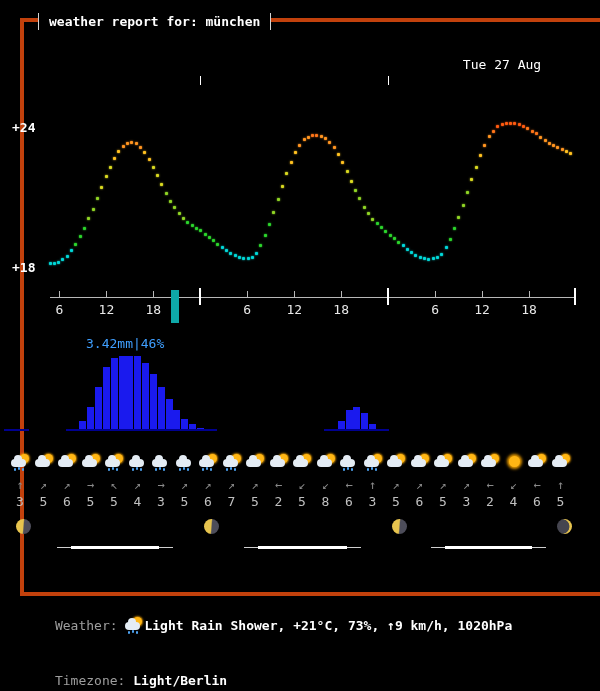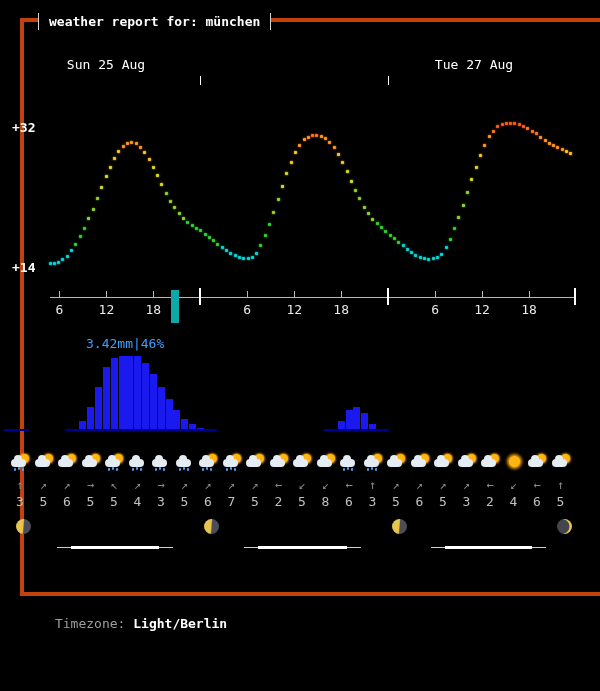--- a/index.html
+++ b/index.html
@@ -50,7 +50,6 @@
     <span id="frame-title">weather report for: münchen</span>
   </div>
 
-  <div class="day-label" style="left:12px">Sun 25 Aug</div>
   <div class="day-label" style="left:380px">Tue 27 Aug</div>
   <div class="day-tick" style="left:200px"></div>
   <div class="day-tick" style="left:388px"></div>

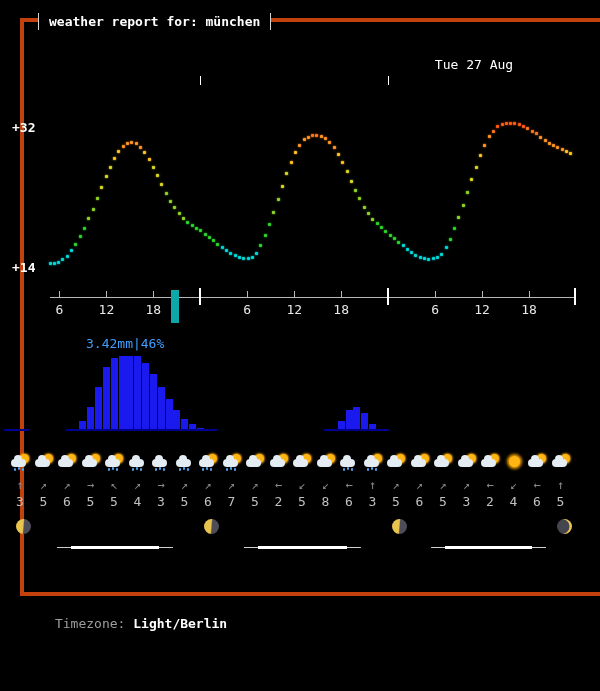--- a/index.html
+++ b/index.html
@@ -50,7 +50,7 @@
     <span id="frame-title">weather report for: münchen</span>
   </div>
 
-  <div class="day-label" style="left:380px">Tue 27 Aug</div>
+  <div class="day-label" style="left:408px">Tue 27 Aug</div>
   <div class="day-tick" style="left:200px"></div>
   <div class="day-tick" style="left:388px"></div>
 

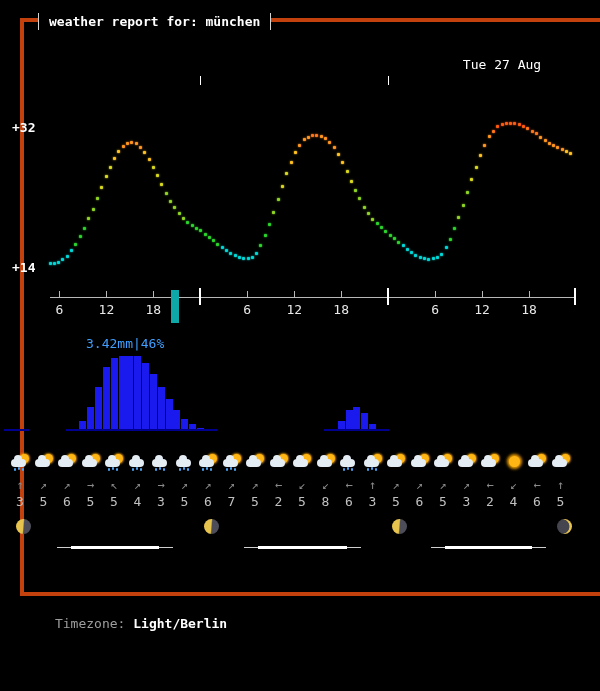--- a/index.html
+++ b/index.html
@@ -54,7 +54,7 @@
   <div class="day-tick" style="left:200px"></div>
   <div class="day-tick" style="left:388px"></div>
 
-  <div class="ylab" style="top:120px">+32</div>
+  <div class="ylab" style="top:120px">+24</div>
   <div class="ylab" style="top:260px">+14</div>
 
   <div id="plot">

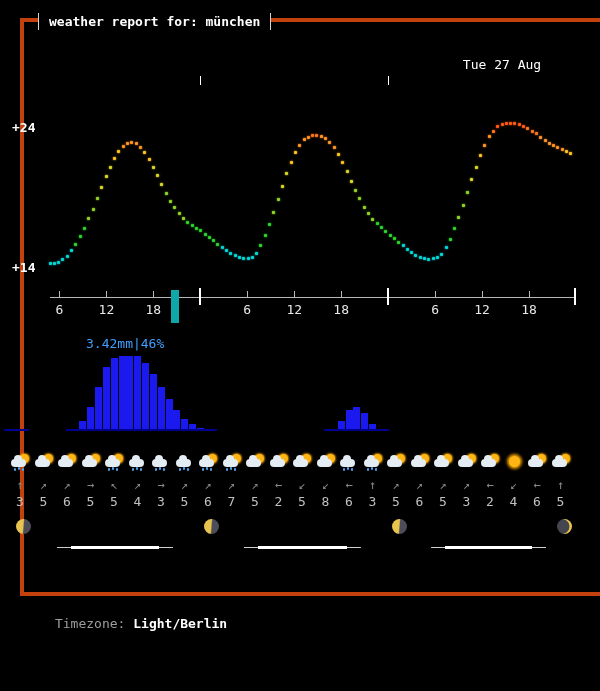--- a/index.html
+++ b/index.html
@@ -55,7 +55,7 @@
   <div class="day-tick" style="left:388px"></div>
 
   <div class="ylab" style="top:120px">+24</div>
-  <div class="ylab" style="top:260px">+14</div>
+  <div class="ylab" style="top:260px">+18</div>
 
   <div id="plot">
       <div class="temp-dot" style="left: 48.5648px; top: 261.821px; background: rgb(0, 215, 215); box-shadow: rgb(0, 215, 215) 0px 0px 2px;"></div>

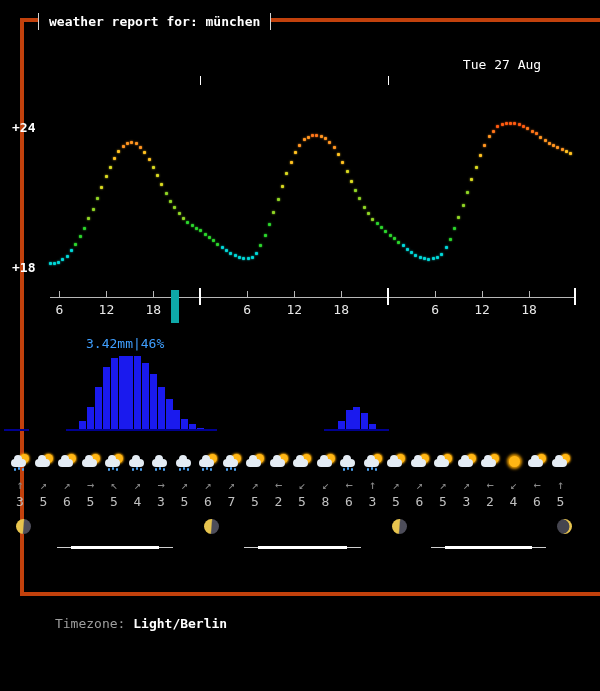--- a/index.html
+++ b/index.html
@@ -404,6 +404,9 @@
 
   <div id="footer">
     <div class="ln">
+      <span class="lab">Weather: </span><span class="wicon inline sunrain"><span class="sun"></span><span class="cloud"></span><span class="drops"></span></span><span class="val">Light Rain Shower, +21°C, 73%, ↑9 km/h, 1020hPa</span>
+    </div>
+    <div class="ln">
       <span class="lab">Timezone: </span><span class="val">Light/Berlin</span>
     </div>
 

